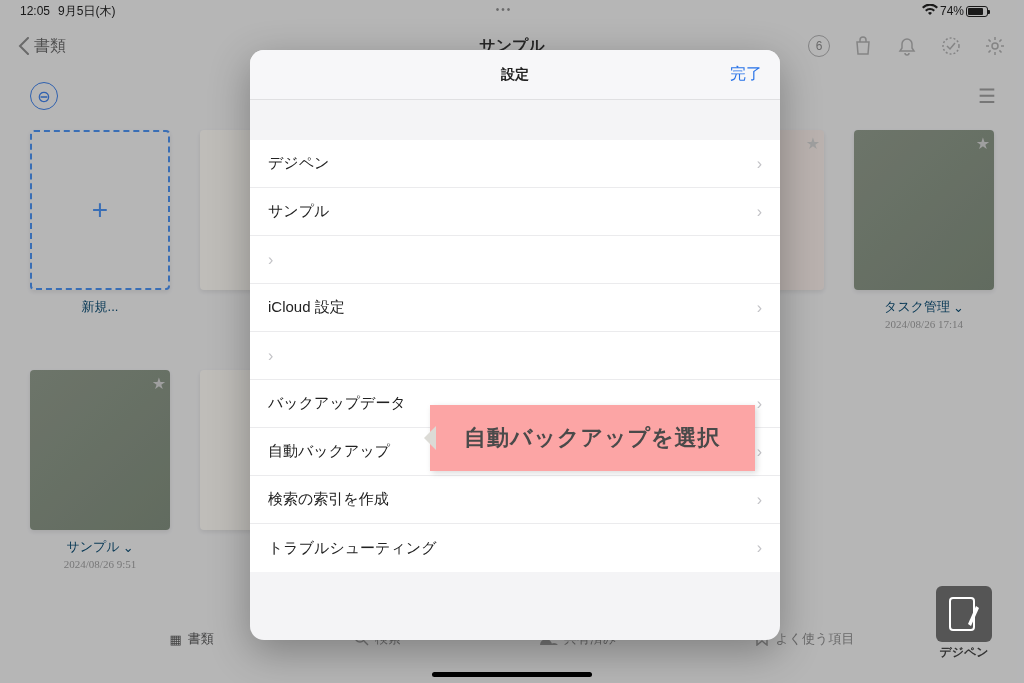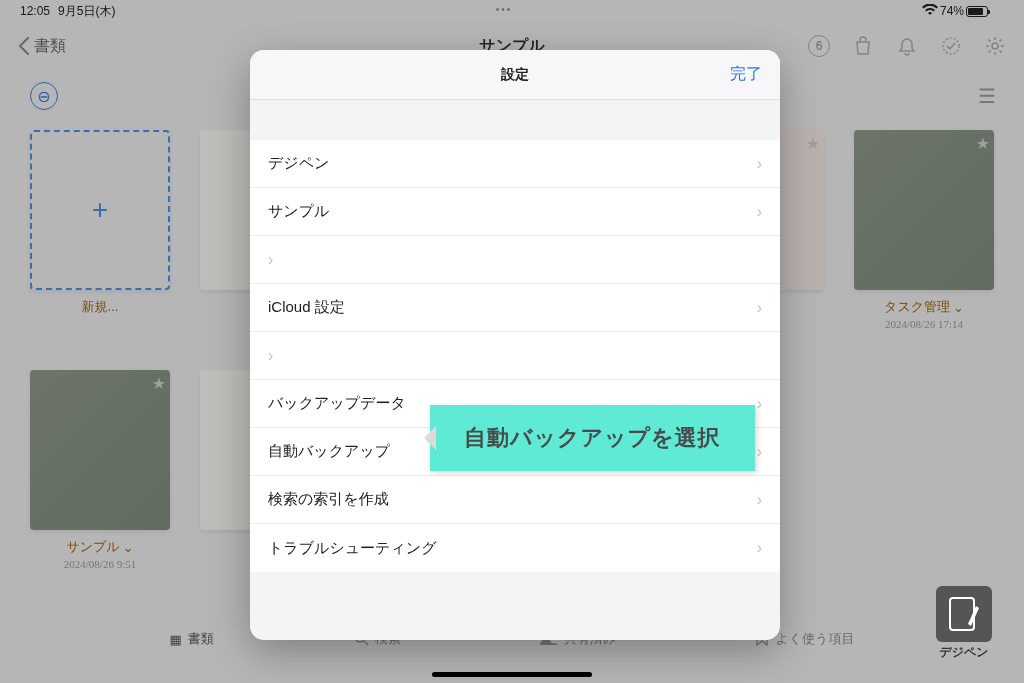--- a/index.html
+++ b/index.html
@@ -53,7 +53,7 @@
   .doc-thumb.paper { background:#f5f3ee; }
   .doc-thumb.pink { background:#efe5e0; }
   .star-corner { position:absolute; top:4px; right:4px; color:#ccc; font-size:16px;}
-  .doc-label { margin-top:8px; font-size:13px; color:#a16207; display:flex; align-items:center; gap:3px;}
+  .doc-label { margin-top:8px; font-size:13px; color:#0c4a6e; display:flex; align-items:center; gap:3px;}
   .doc-date { font-size:11px; color:#999; margin-top:2px;font-family:Liberation Serif, serif;}
 
   

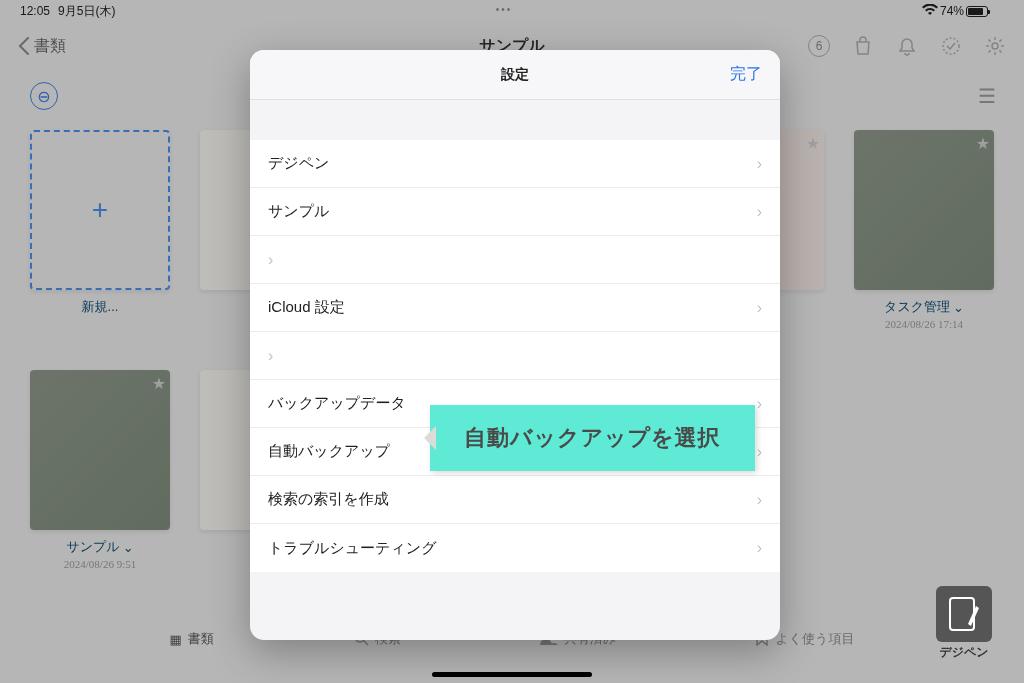--- a/index.html
+++ b/index.html
@@ -93,7 +93,7 @@
   
   .callout {
     position:absolute; left:430px; top:405px;
-    padding:18px 34px; background:#5eead4; color:#4a4a4a;
+    padding:18px 34px; background:#fca5a5; color:#4a4a4a;
     font-size:22px; font-weight:700; letter-spacing:1px;
     box-shadow:2px 2px 6px rgba(0,0,0,0.15);
   }

